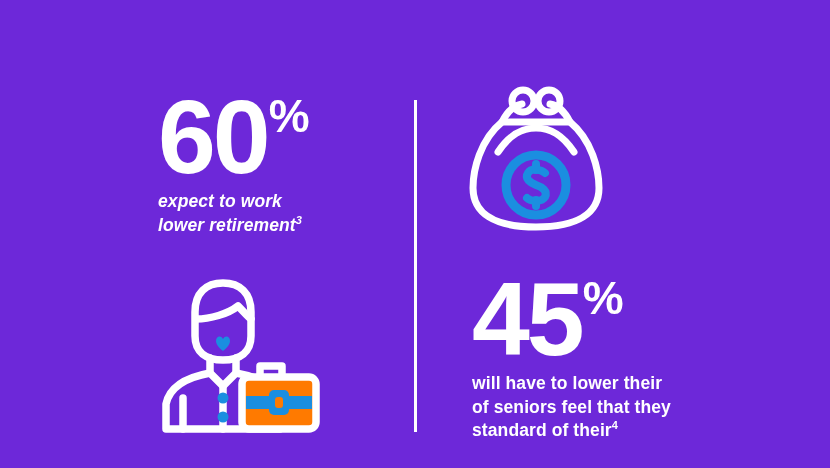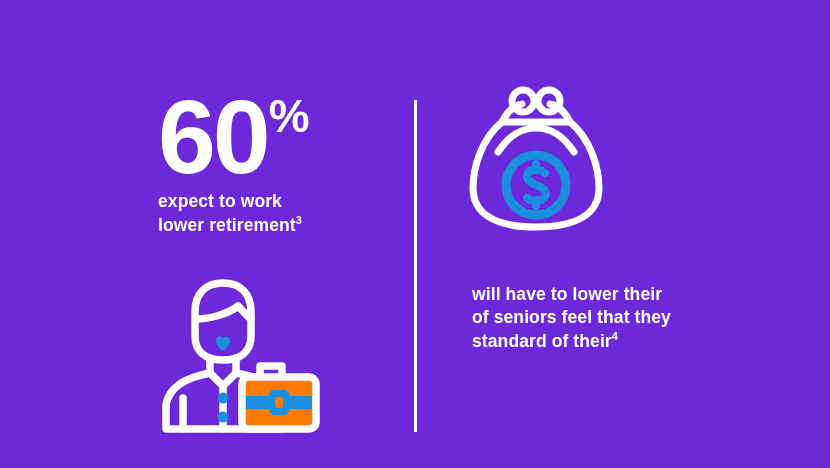--- a/index.html
+++ b/index.html
@@ -68,7 +68,7 @@
   }
 
   #stat-60 { left: 158px; top: 93px; }
-  #stat-60 .stat-caption { margin-top: 8px; }
+  #stat-60 .stat-caption { margin-top: 8px; font-style: italic; }
 
   #stat-45 { left: 472px; top: 275px; }
   #stat-45 .stat-caption { margin-top: 8px; }

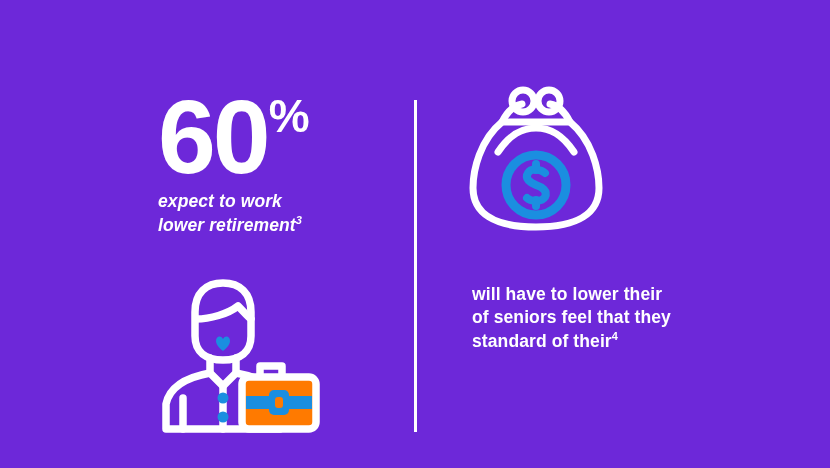--- a/index.html
+++ b/index.html
@@ -95,6 +95,7 @@
   </div>
 
   <div class="stat" id="stat-45">
+    <span class="stat-number"><span>45</span><span class="pct">%</span></span>
     <div class="stat-caption">
       <div>will have to lower their</div>
       <div>of seniors feel that they</div>

